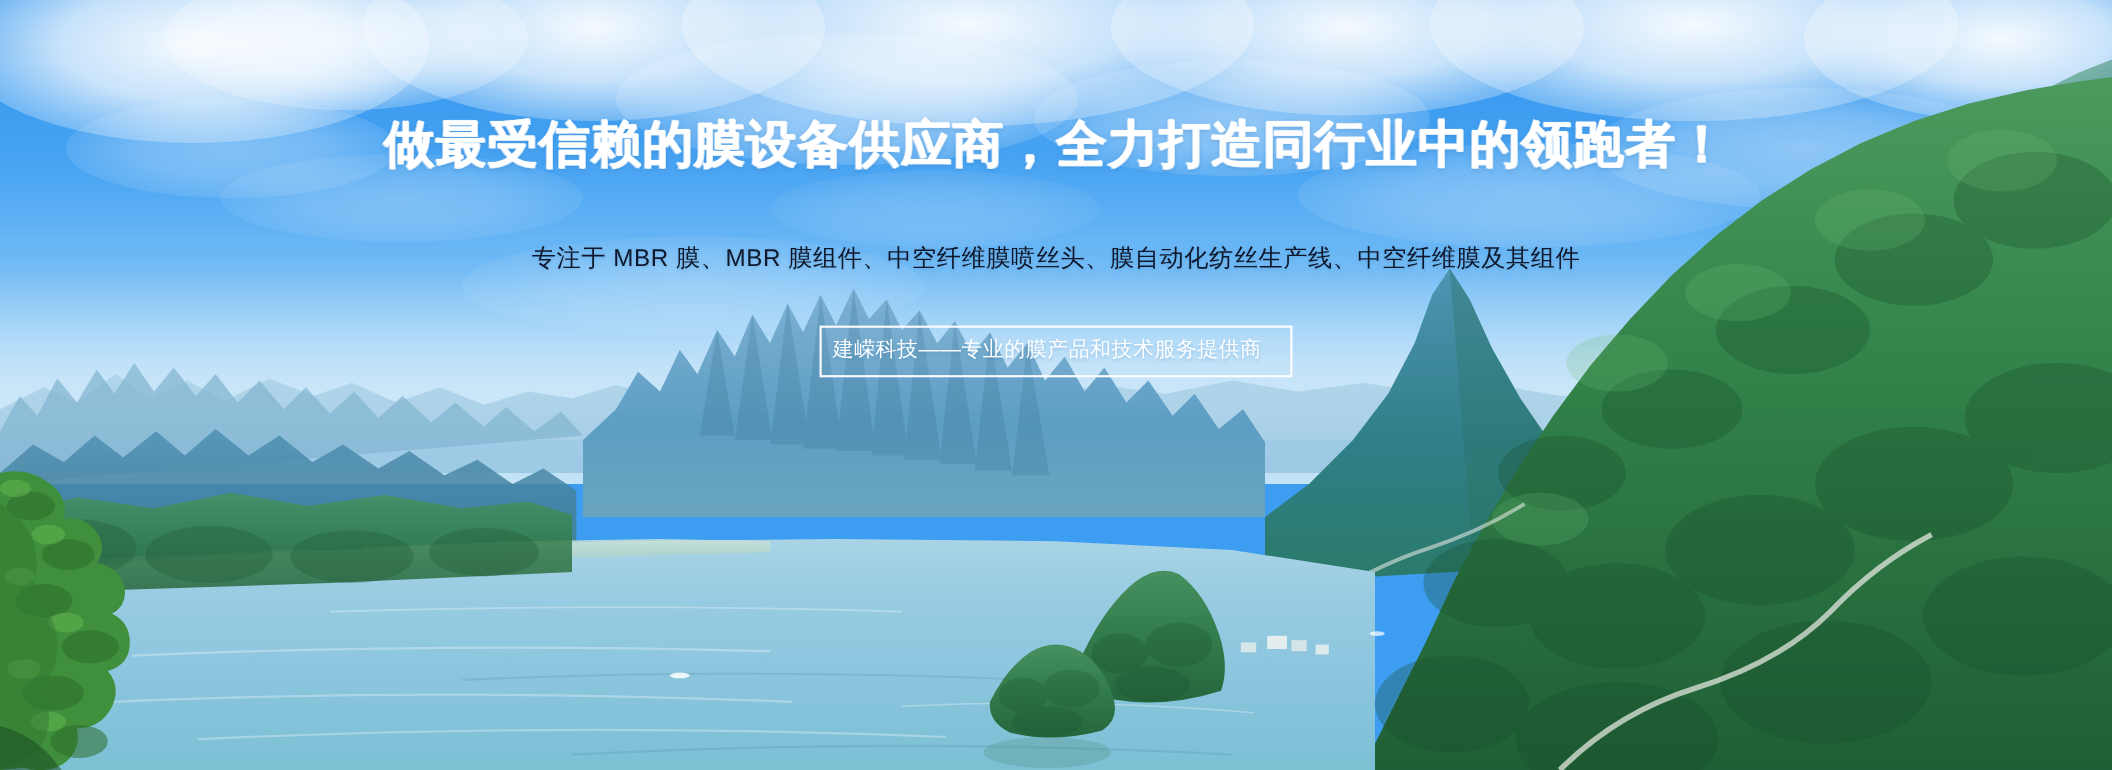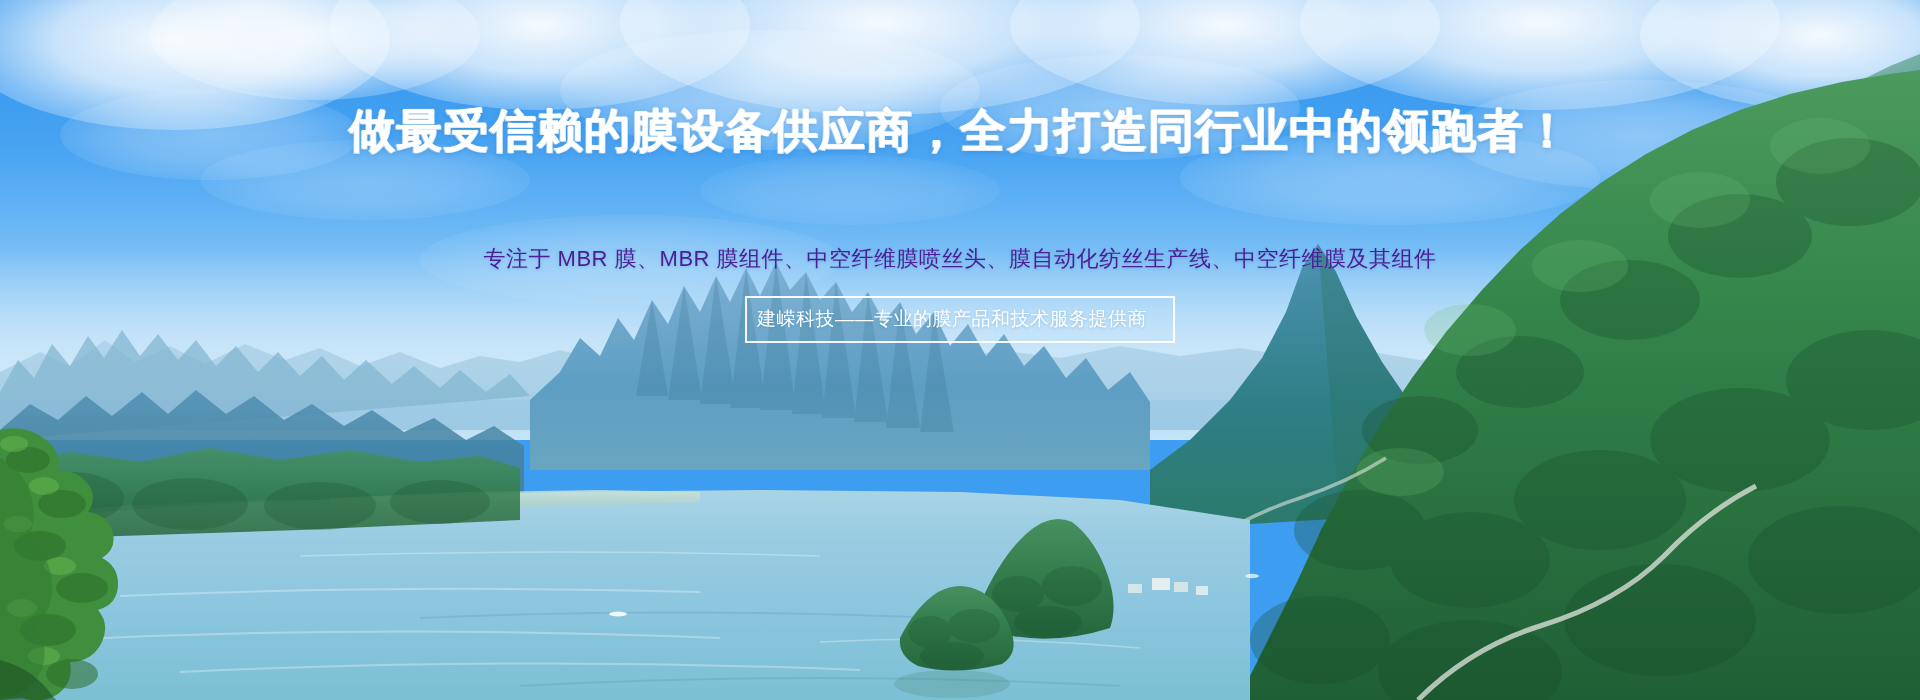--- a/index.html
+++ b/index.html
@@ -113,11 +113,10 @@
     font-size: 22px;
     line-height: 30px;
     font-weight: normal;
-    color: #4c1d95;
+    color: #0f172a;
     letter-spacing: 0.5px;
     text-shadow: 0 1px 3px rgba(50,120,180,0.30);
     white-space: nowrap;
-    margin-top: 24px;
   }
 
   .tagbox-wrap {

